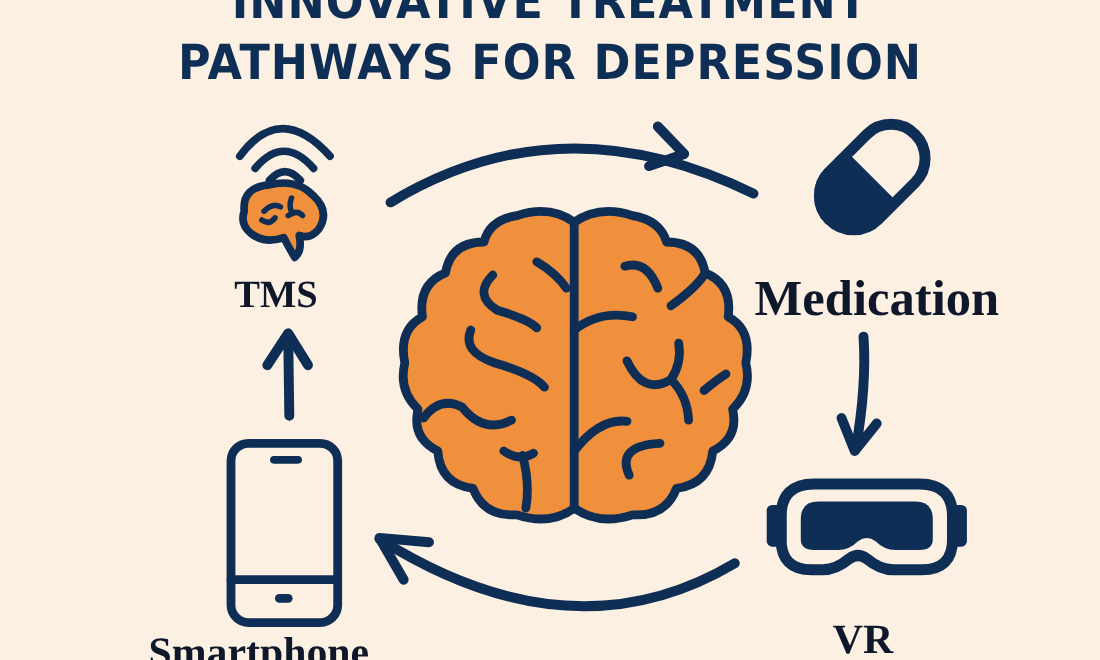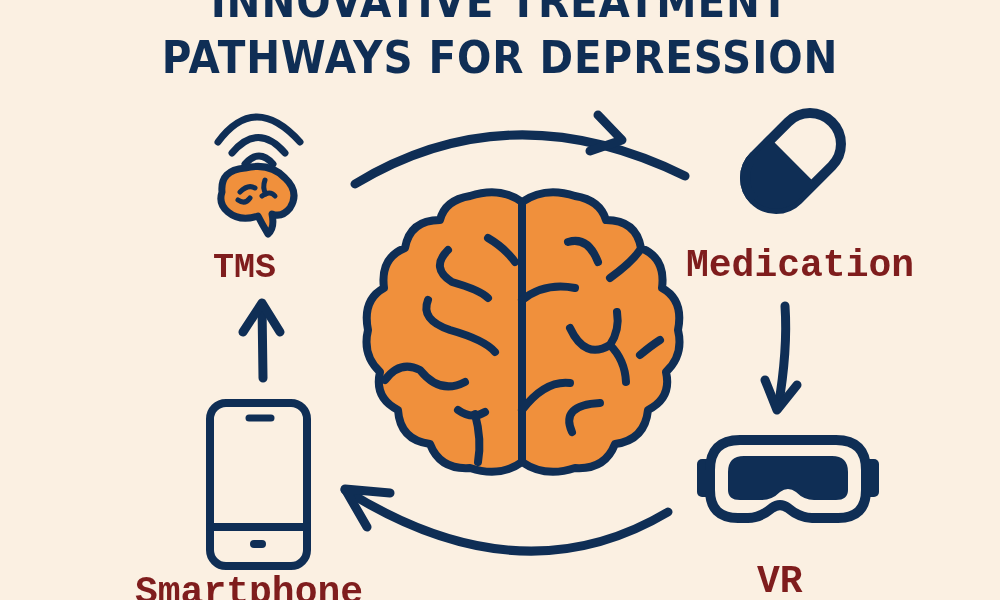--- a/index.html
+++ b/index.html
@@ -20,8 +20,8 @@
     #title-1 { top: -20px; }
     #title-2 { top: 36px; }
     .label {
-      position: absolute; font-weight: bold; color: #7f1d1d;
-      font-family: Liberation Mono, monospace;
+      position: absolute; font-weight: bold; color: #0f172a;
+      font-family: Liberation Serif, serif;
       white-space: nowrap;
     }
     #lbl-tms { left: 213px; top: 248px; font-size: 35px; }

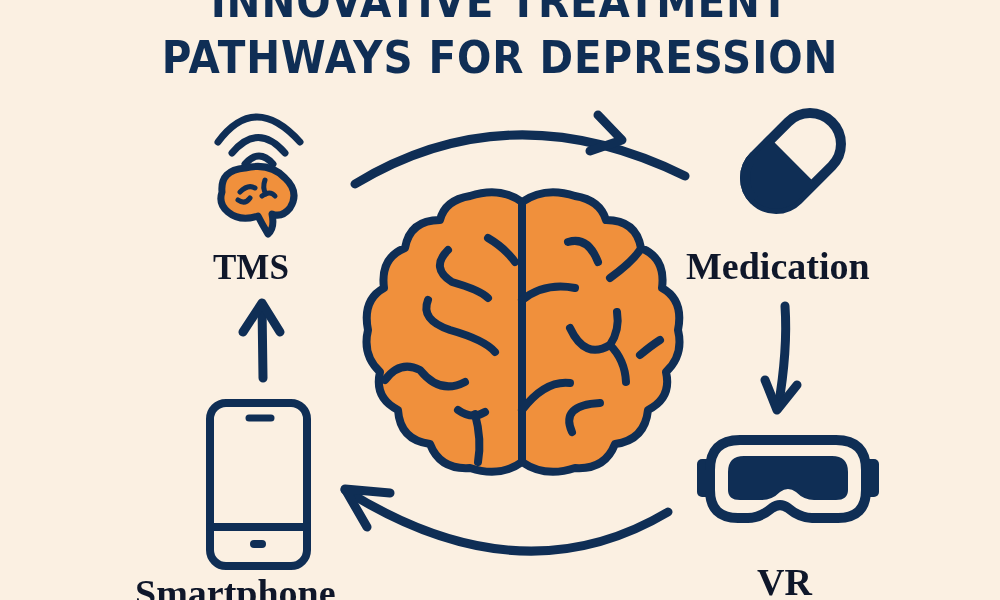--- a/index.html
+++ b/index.html
@@ -25,7 +25,7 @@
       white-space: nowrap;
     }
     #lbl-tms { left: 213px; top: 248px; font-size: 35px; }
-    #lbl-med { left: 686px; top: 244px; font-size: 38px; }
+    #lbl-med { left: 686px; top: 244px; font-size: 46px; }
     #lbl-vr { left: 757px; top: 560px; font-size: 38px; }
     #lbl-phone { left: 135px; top: 571px; font-size: 38px; }
     svg.layer { position: absolute; left: 0; top: 0; }

